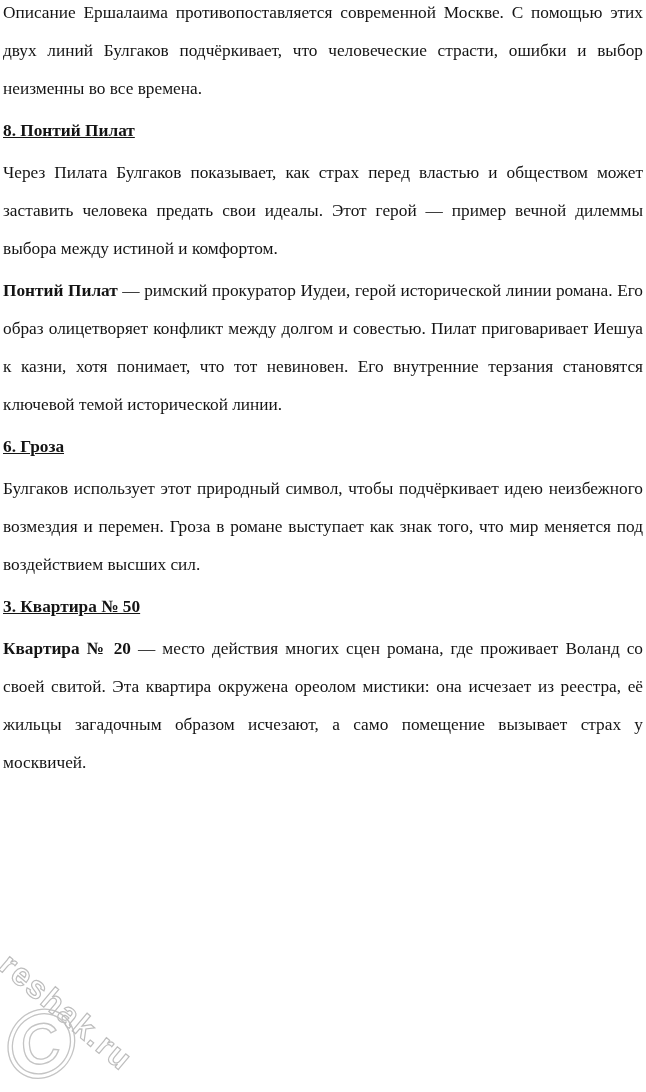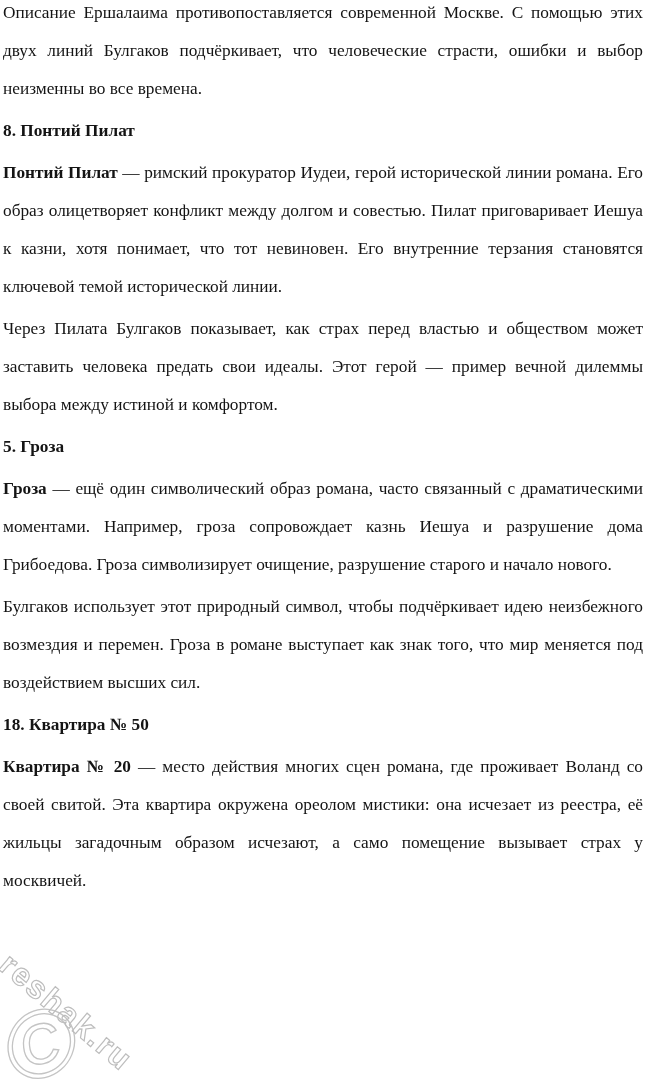--- a/index.html
+++ b/index.html
@@ -33,6 +33,7 @@
     margin: 0 0 4px 0;
     font-weight: bold;
     text-align: left;
+    text-decoration: underline;
   }
   .doc b.lead {
     font-weight: bold;

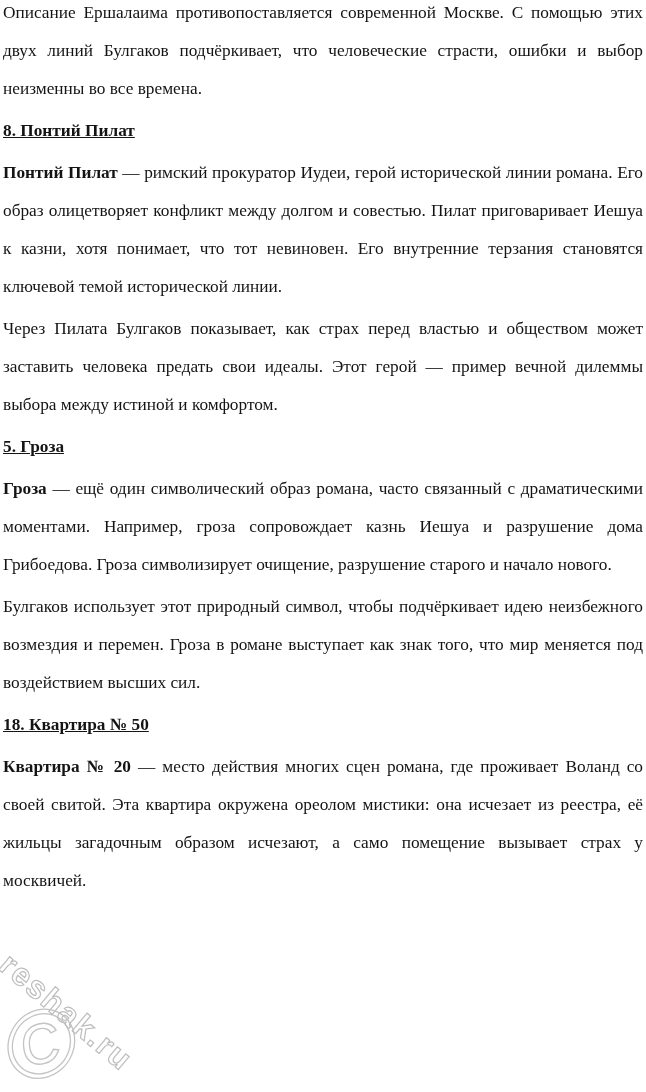--- a/index.html
+++ b/index.html
@@ -84,8 +84,8 @@
   <div class="doc" id="doc">
       <p>Описание Ершалаима противопоставляется современной Москве. С помощью этих двух линий Булгаков подчёркивает, что человеческие страсти, ошибки и выбор неизменны во все времена.</p>
       <p class="heading">8. Понтий Пилат</p>
+      <p>Через Пилата Булгаков показывает, как страх перед властью и обществом может заставить человека предать свои идеалы. Этот герой — пример вечной дилеммы выбора между истиной и комфортом.</p>
       <p><b class="lead">Понтий Пилат</b> — римский прокуратор Иудеи, герой исторической линии романа. Его образ олицетворяет конфликт между долгом и совестью. Пилат приговаривает Иешуа к казни, хотя понимает, что тот невиновен. Его внутренние терзания становятся ключевой темой исторической линии.</p>
-      <p>Через Пилата Булгаков показывает, как страх перед властью и обществом может заставить человека предать свои идеалы. Этот герой — пример вечной дилеммы выбора между истиной и комфортом.</p>
       <p class="heading">5. Гроза</p>
       <p><b class="lead">Гроза</b> — ещё один символический образ романа, часто связанный с драматическими моментами. Например, гроза сопровождает казнь Иешуа и разрушение дома Грибоедова. Гроза символизирует очищение, разрушение старого и начало нового.</p>
       <p>Булгаков использует этот природный символ, чтобы подчёркивает идею неизбежного возмездия и перемен. Гроза в романе выступает как знак того, что мир меняется под воздействием высших сил.</p>

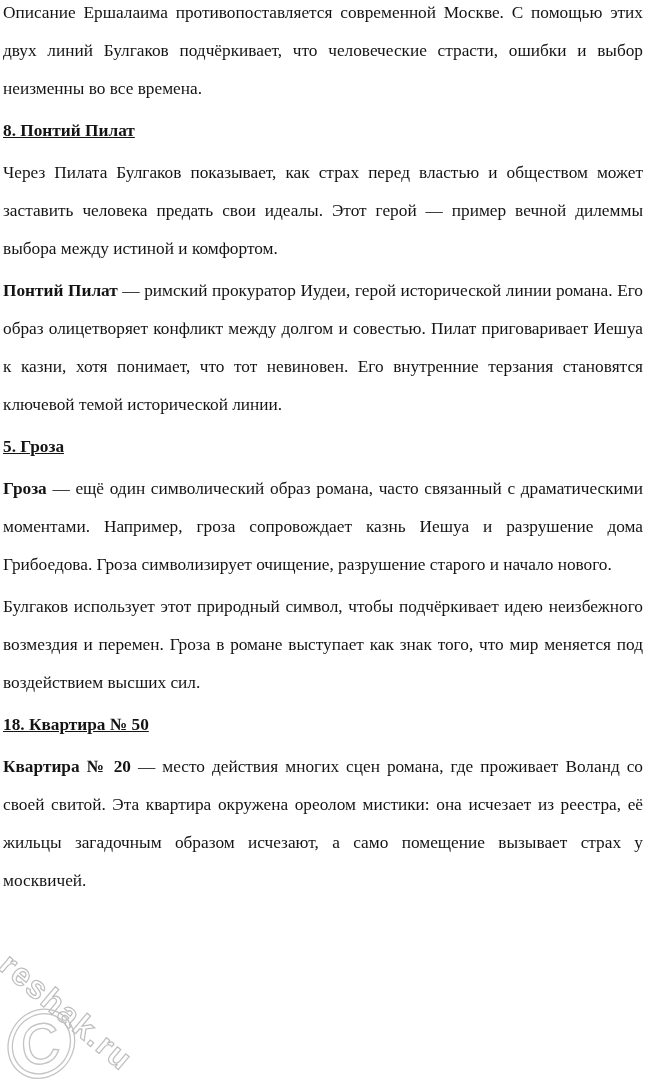--- a/index.html
+++ b/index.html
@@ -86,7 +86,7 @@
       <p class="heading">8. Понтий Пилат</p>
       <p>Через Пилата Булгаков показывает, как страх перед властью и обществом может заставить человека предать свои идеалы. Этот герой — пример вечной дилеммы выбора между истиной и комфортом.</p>
       <p><b class="lead">Понтий Пилат</b> — римский прокуратор Иудеи, герой исторической линии романа. Его образ олицетворяет конфликт между долгом и совестью. Пилат приговаривает Иешуа к казни, хотя понимает, что тот невиновен. Его внутренние терзания становятся ключевой темой исторической линии.</p>
-      <p class="heading">5. Гроза</p>
+      <p class="heading">6. Гроза</p>
       <p><b class="lead">Гроза</b> — ещё один символический образ романа, часто связанный с драматическими моментами. Например, гроза сопровождает казнь Иешуа и разрушение дома Грибоедова. Гроза символизирует очищение, разрушение старого и начало нового.</p>
       <p>Булгаков использует этот природный символ, чтобы подчёркивает идею неизбежного возмездия и перемен. Гроза в романе выступает как знак того, что мир меняется под воздействием высших сил.</p>
       <p class="heading">18. Квартира № 50</p>

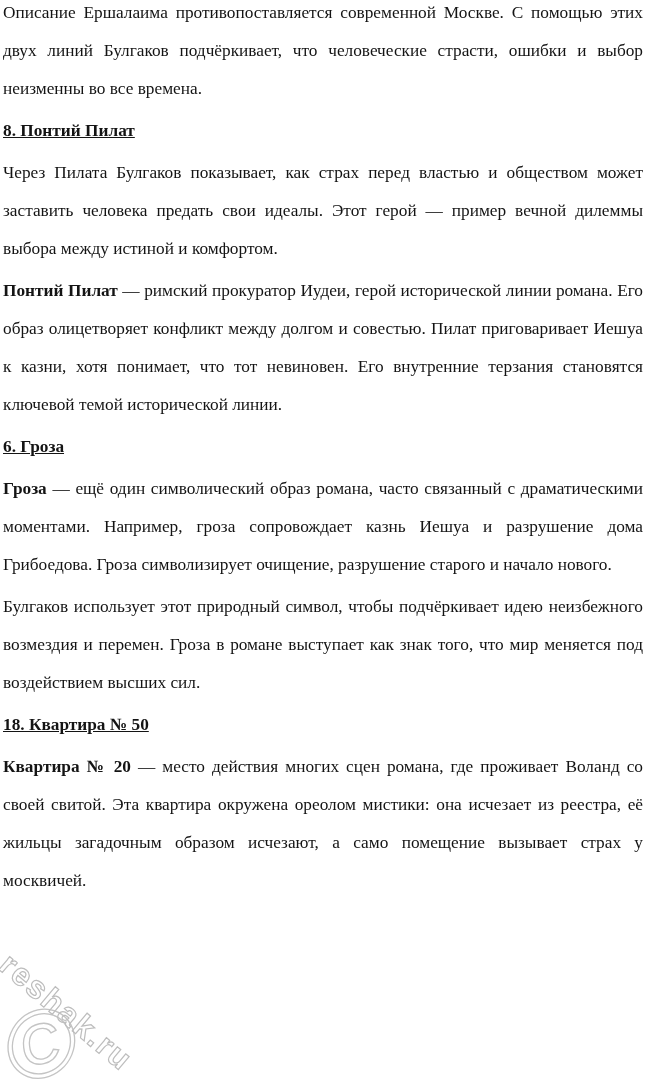--- a/index.html
+++ b/index.html
@@ -87,7 +87,6 @@
       <p>Через Пилата Булгаков показывает, как страх перед властью и обществом может заставить человека предать свои идеалы. Этот герой — пример вечной дилеммы выбора между истиной и комфортом.</p>
       <p><b class="lead">Понтий Пилат</b> — римский прокуратор Иудеи, герой исторической линии романа. Его образ олицетворяет конфликт между долгом и совестью. Пилат приговаривает Иешуа к казни, хотя понимает, что тот невиновен. Его внутренние терзания становятся ключевой темой исторической линии.</p>
       <p class="heading">6. Гроза</p>
-      <p><b class="lead">Гроза</b> — ещё один символический образ романа, часто связанный с драматическими моментами. Например, гроза сопровождает казнь Иешуа и разрушение дома Грибоедова. Гроза символизирует очищение, разрушение старого и начало нового.</p>
       <p>Булгаков использует этот природный символ, чтобы подчёркивает идею неизбежного возмездия и перемен. Гроза в романе выступает как знак того, что мир меняется под воздействием высших сил.</p>
       <p class="heading">18. Квартира № 50</p>
       <p><b class="lead">Квартира № 20</b> — место действия многих сцен романа, где проживает Воланд со своей свитой. Эта квартира окружена ореолом мистики: она исчезает из реестра, её жильцы загадочным образом исчезают, а само помещение вызывает страх у москвичей.</p>

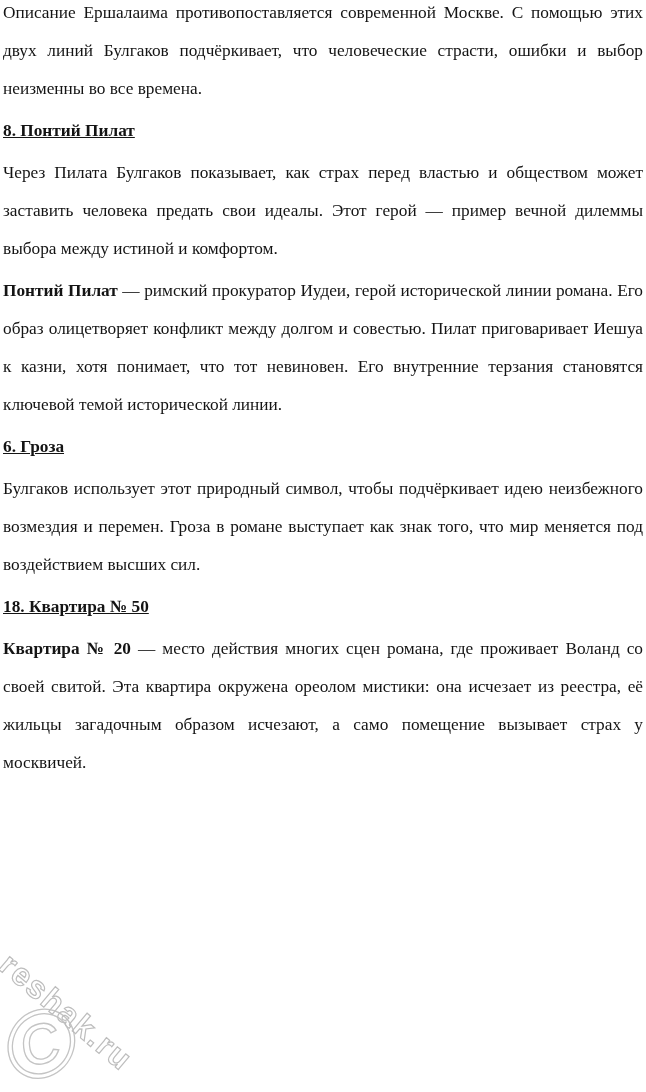--- a/index.html
+++ b/index.html
@@ -88,7 +88,7 @@
       <p><b class="lead">Понтий Пилат</b> — римский прокуратор Иудеи, герой исторической линии романа. Его образ олицетворяет конфликт между долгом и совестью. Пилат приговаривает Иешуа к казни, хотя понимает, что тот невиновен. Его внутренние терзания становятся ключевой темой исторической линии.</p>
       <p class="heading">6. Гроза</p>
       <p>Булгаков использует этот природный символ, чтобы подчёркивает идею неизбежного возмездия и перемен. Гроза в романе выступает как знак того, что мир меняется под воздействием высших сил.</p>
-      <p class="heading">18. Квартира № 50</p>
+      <p class="heading">3. Квартира № 50</p>
       <p><b class="lead">Квартира № 20</b> — место действия многих сцен романа, где проживает Воланд со своей свитой. Эта квартира окружена ореолом мистики: она исчезает из реестра, её жильцы загадочным образом исчезают, а само помещение вызывает страх у москвичей.</p>
     </div>
 

